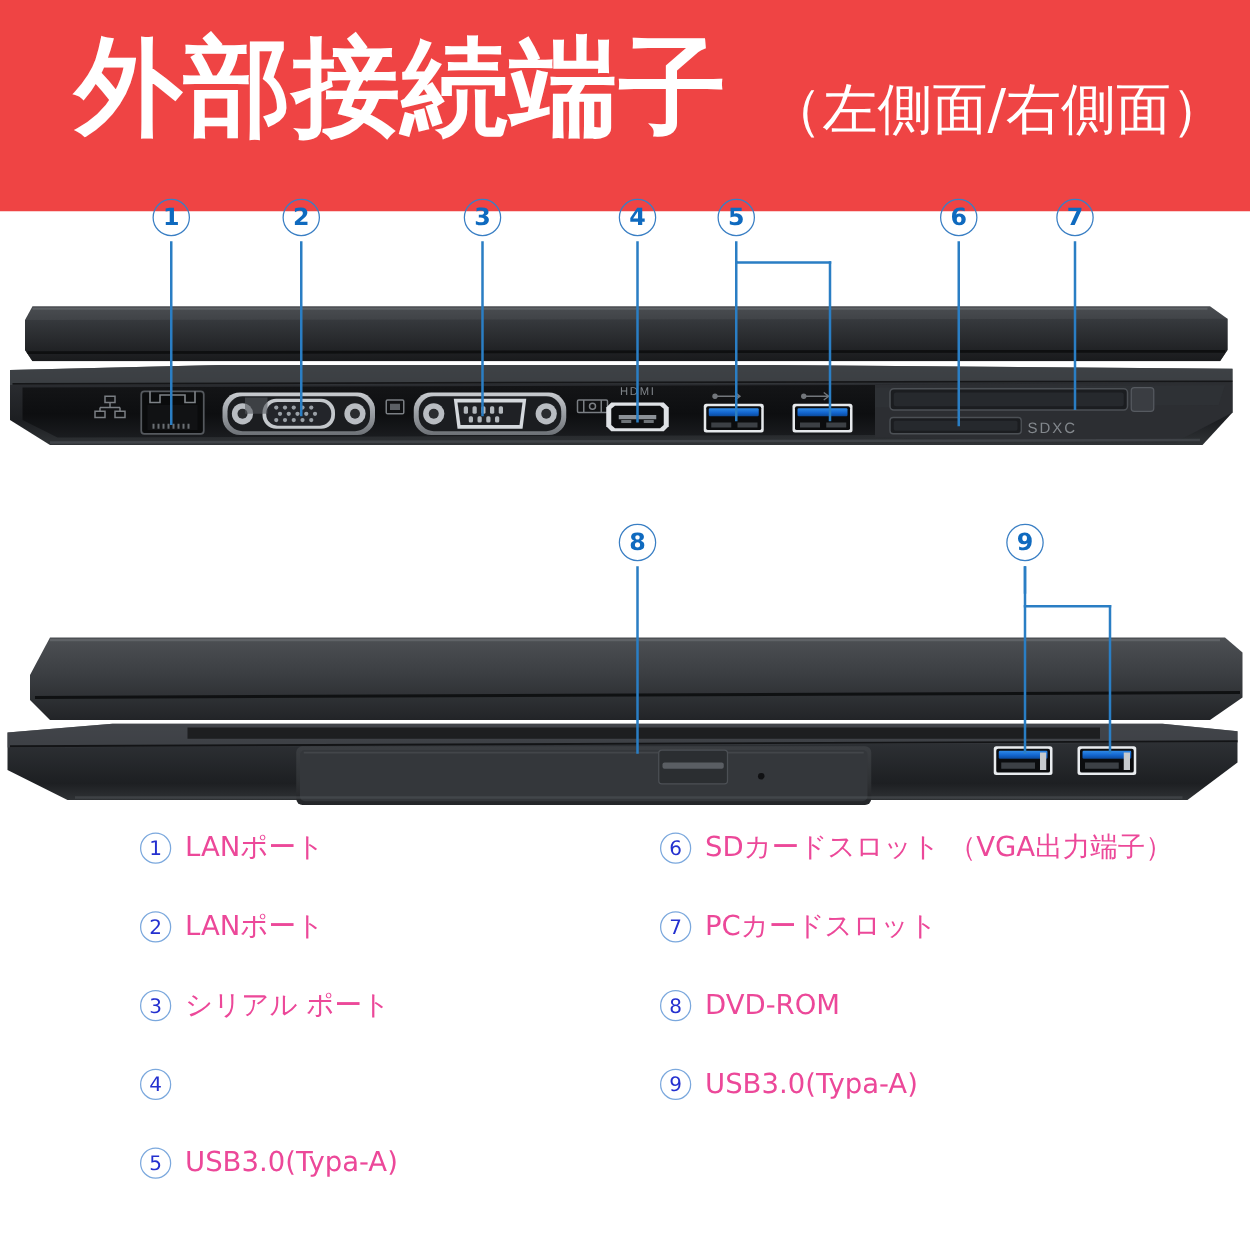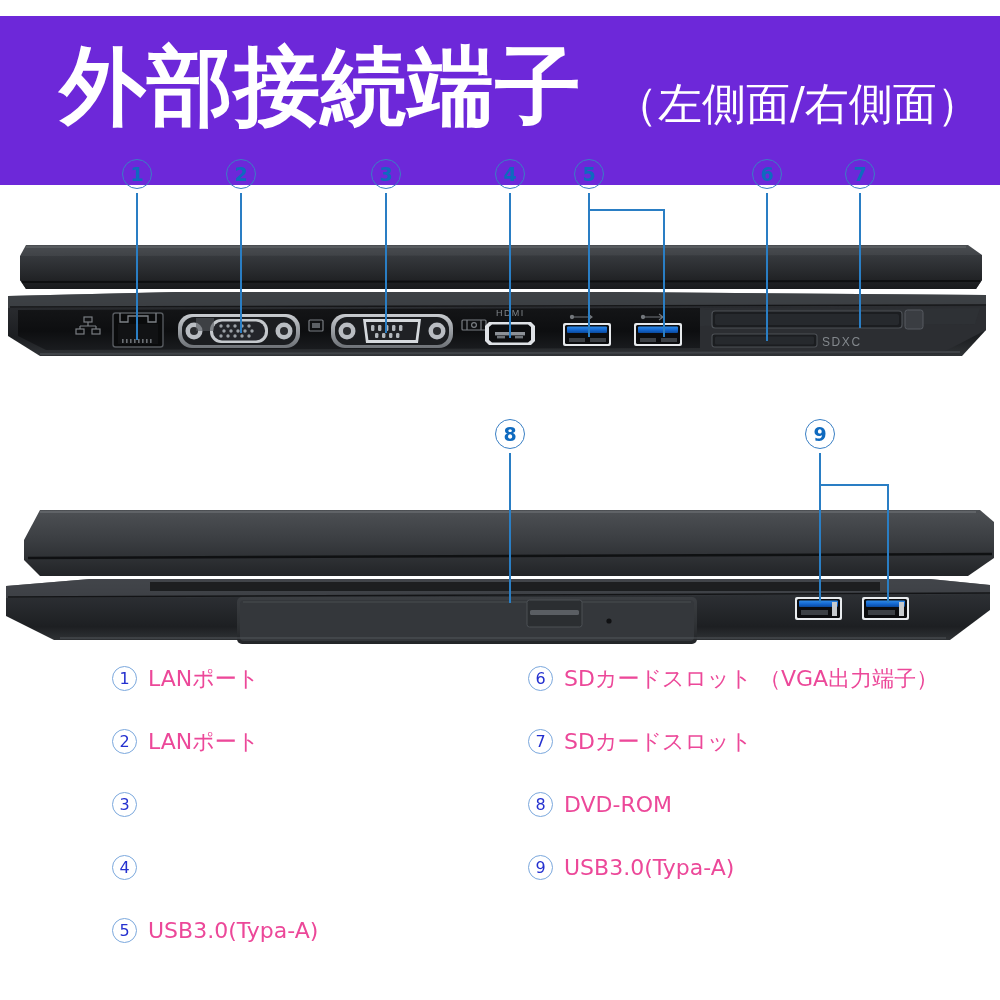--- a/index.html
+++ b/index.html
@@ -19,10 +19,10 @@
   
   .banner {
     position: absolute;
-    left: 0; top: 16px;
+    left: 0; top: 0;
     width: 1000px;
     height: 169px;
-    background: #6d28d9;
+    background: #ef4444;
     overflow: hidden;
   }
   .banner-title {

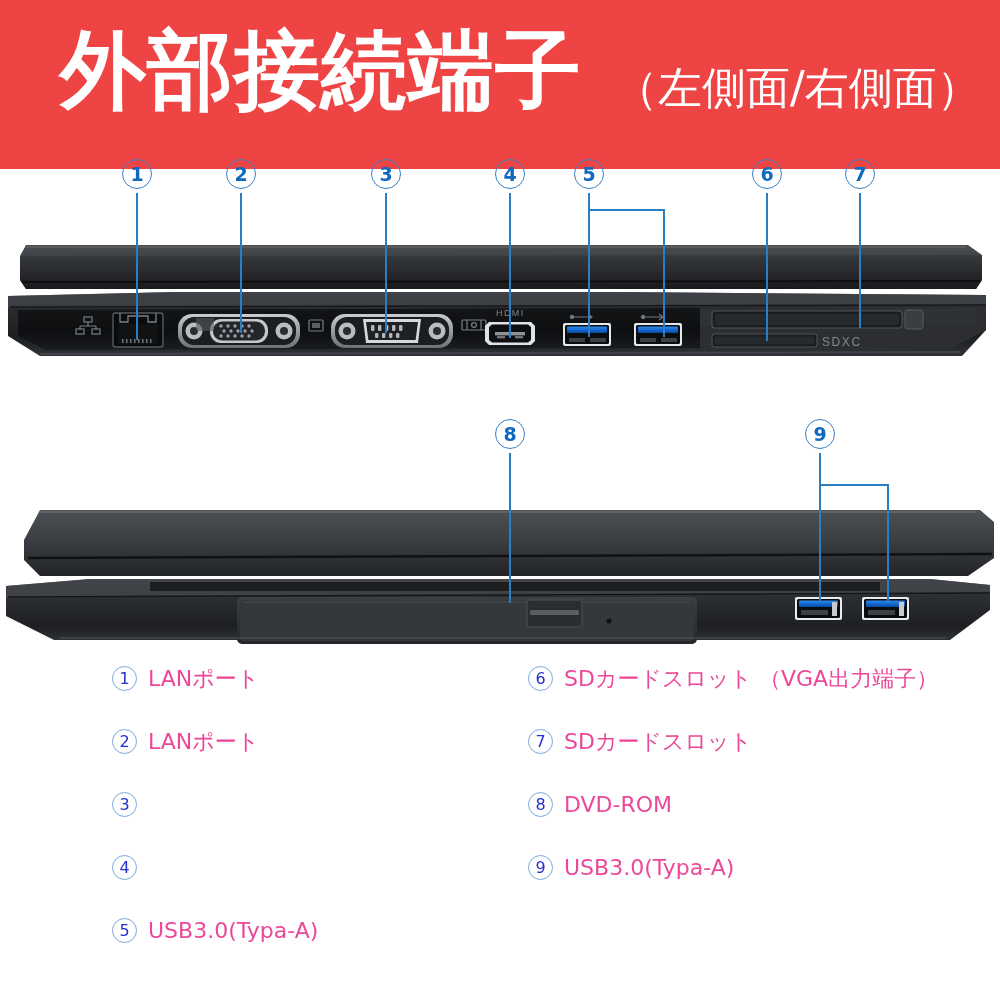--- a/index.html
+++ b/index.html
@@ -496,7 +496,7 @@
       <div class="legend-circle">
         <span>7</span>
       </div>
-      <div class="legend-label">SDカードスロット</div>
+      <div class="legend-label">PCカードスロット</div>
     </div>
 
     <div class="legend-item">

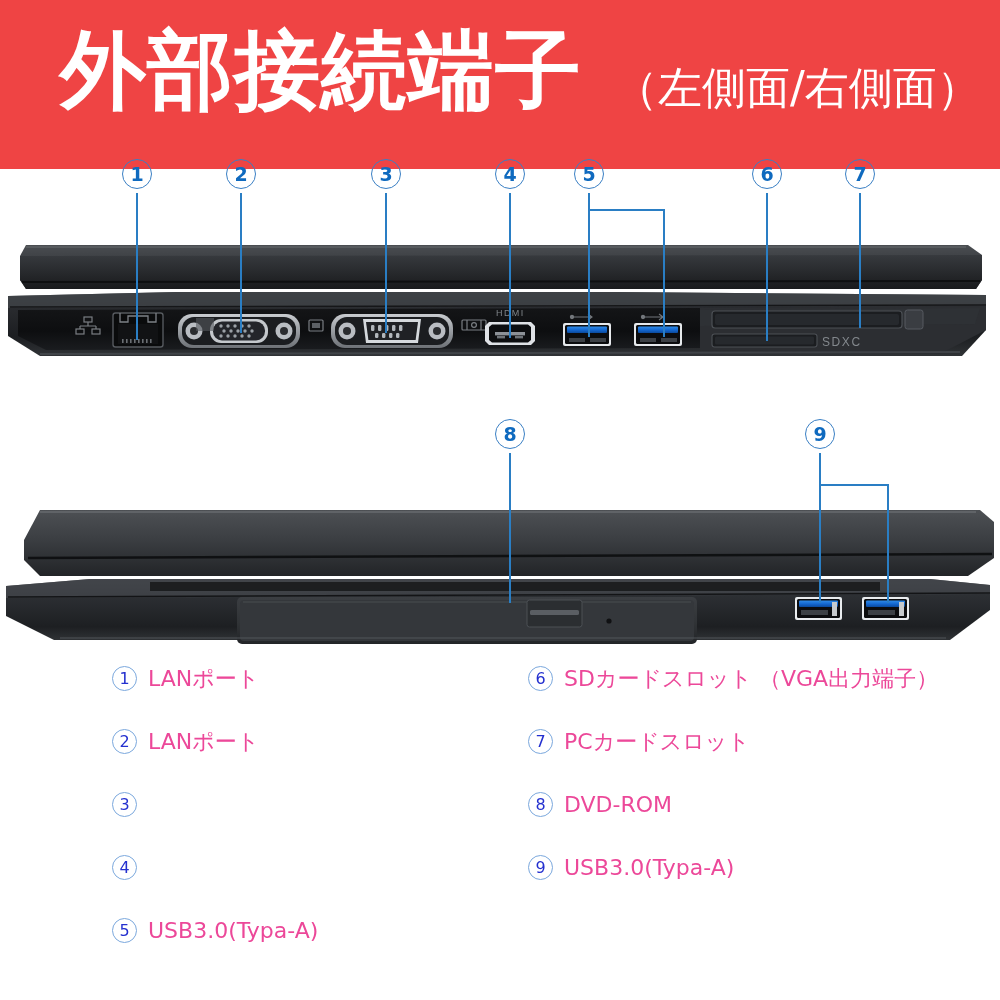--- a/index.html
+++ b/index.html
@@ -466,6 +466,7 @@
       <div class="legend-circle">
         <span>3</span>
       </div>
+      <div class="legend-label">シリアル ポート</div>
     </div>
 
     <div class="legend-item">

